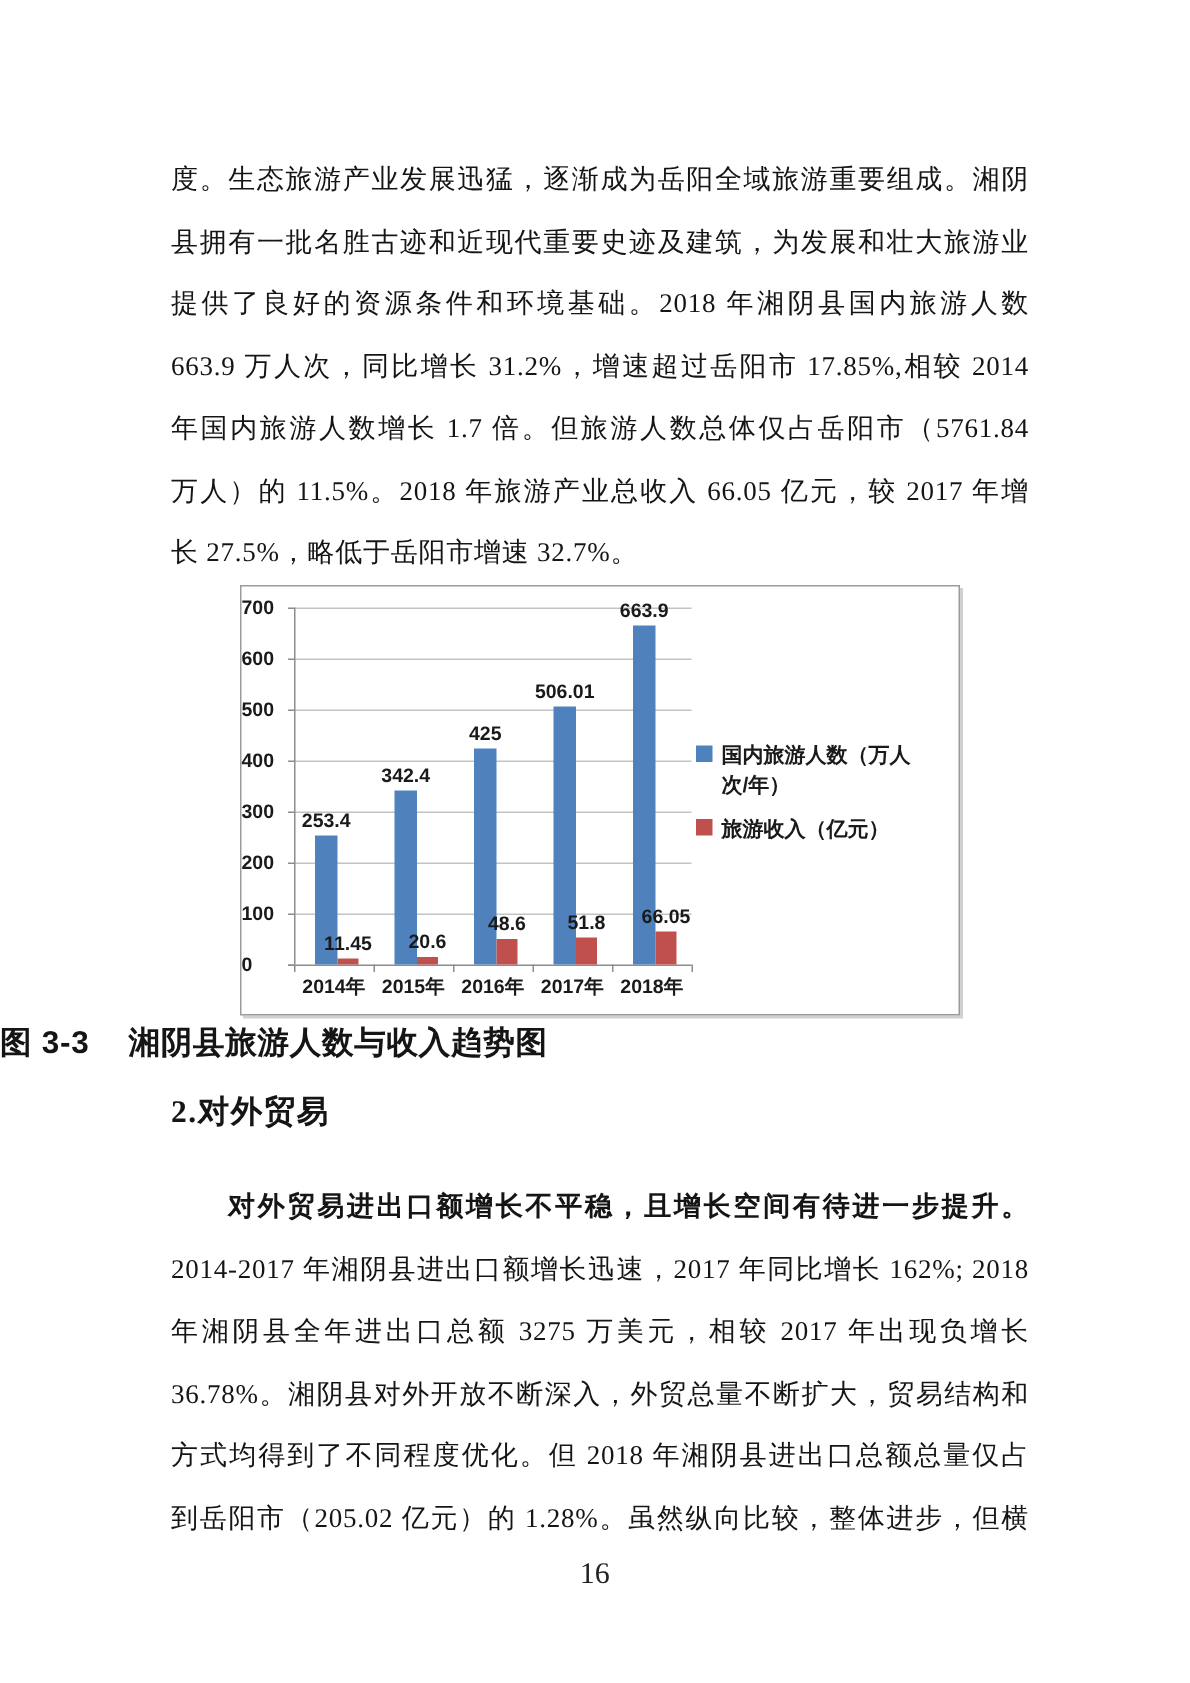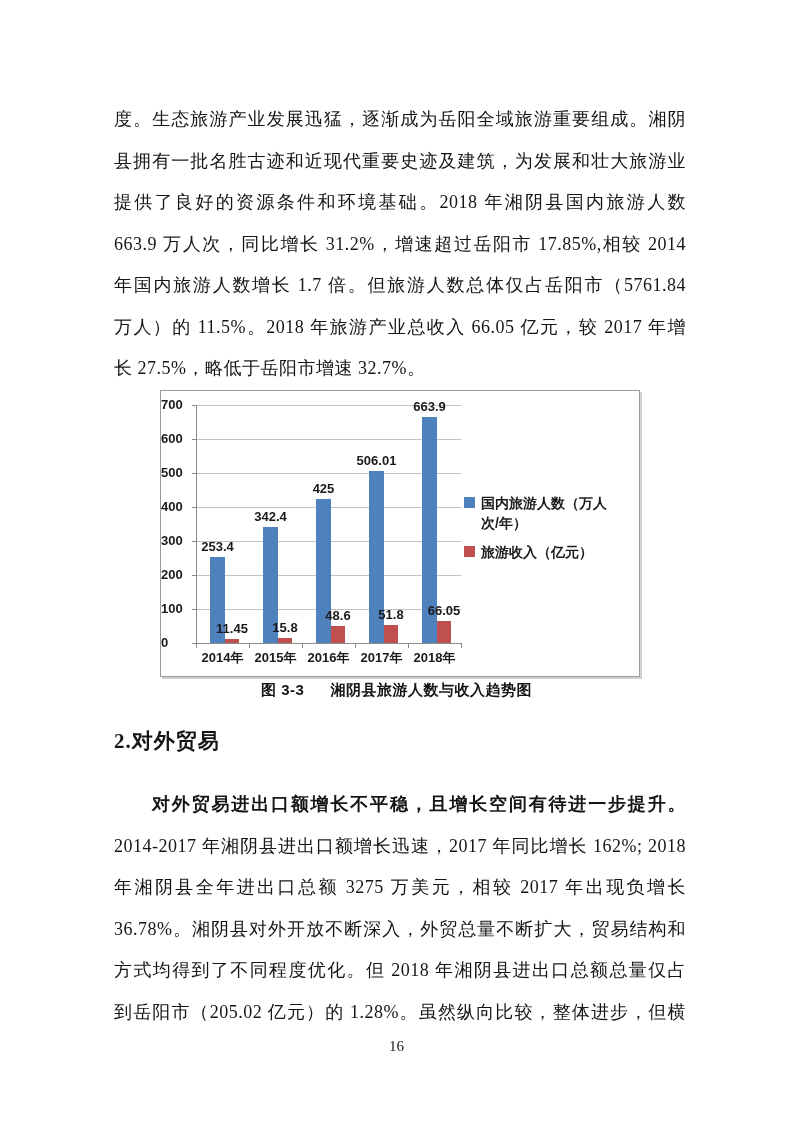--- a/index.html
+++ b/index.html
@@ -106,7 +106,7 @@
         <div class="bar" style="left: 102px; top: 135.584px; width: 15px; height: 116.416px; background: rgb(79, 129, 189);"></div>
         <div class="bar" style="left: 117px; top: 246.628px; width: 14px; height: 5.372px; background: rgb(192, 80, 77);"></div>
         <div class="dlabel" style="left: 79.5px; top: 117.584px; width: 60px;">342.4</div>
-        <div class="dlabel" style="left: 94px; top: 228.628px; width: 60px;">15.8</div>
+        <div class="dlabel" style="left: 94px; top: 228.628px; width: 60px;">20.6</div>
         <div class="bar" style="left: 155px; top: 107.5px; width: 15px; height: 144.5px; background: rgb(79, 129, 189);"></div>
         <div class="bar" style="left: 170px; top: 235.476px; width: 14px; height: 16.524px; background: rgb(192, 80, 77);"></div>
         <div class="dlabel" style="left: 132.5px; top: 89.5px; width: 60px;">425</div>

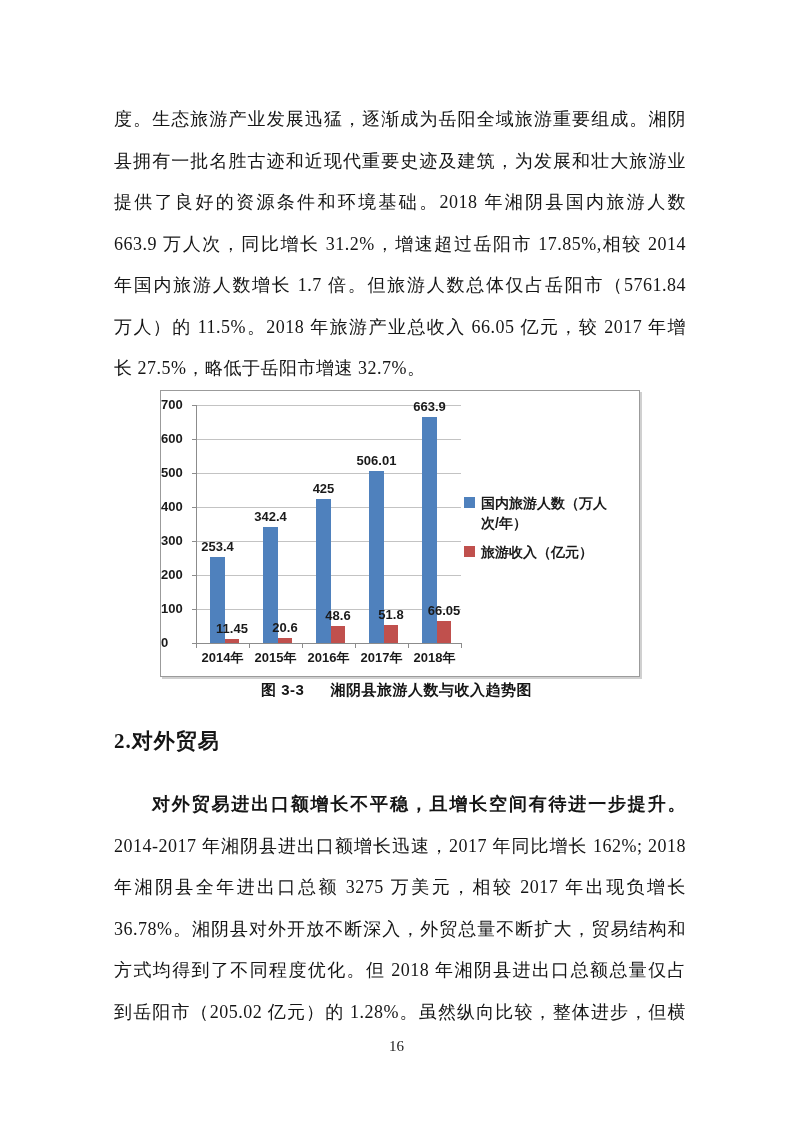--- a/index.html
+++ b/index.html
@@ -38,9 +38,9 @@
   .legend-text{font-size:14px;line-height:20px;font-weight:600;}
   
   .caption{
-    position:absolute;left:0;right:0;top:681px;text-align:center;
+    position:absolute;left:0;right:0;top:681px;
     font-family:"Liberation Sans","DejaVu Sans",sans-serif;
-    font-size:15px;font-weight:bold;letter-spacing:.5px;
+    font-size:21px;font-weight:bold;letter-spacing:.5px;
   }
   .caption .cap-label{margin-right:26px;}
   

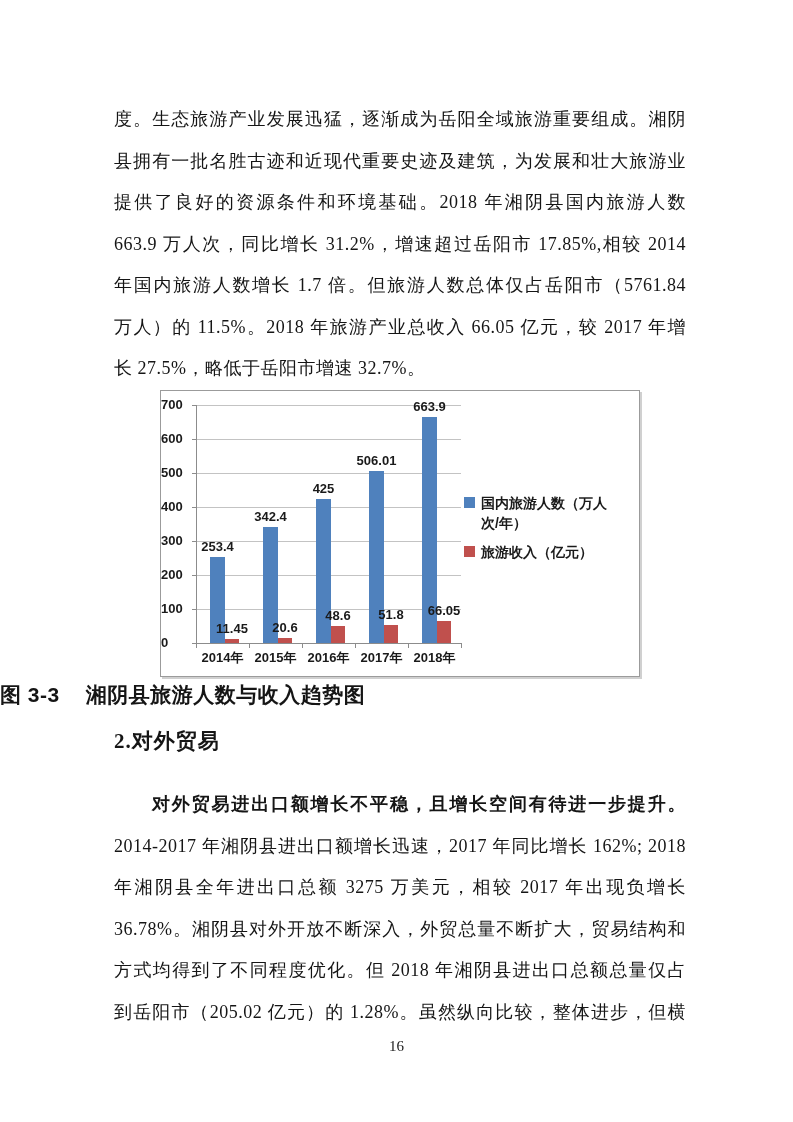--- a/index.html
+++ b/index.html
@@ -44,7 +44,7 @@
   }
   .caption .cap-label{margin-right:26px;}
   
-  .pagenum{position:absolute;left:0;right:0;top:1038px;text-align:center;font-size:15px;color:#222;}
+  .pagenum{position:absolute;left:0;right:0;top:1038px;text-align:center;font-size:20px;color:#222;}
 </style>
 </head>
 <body>

